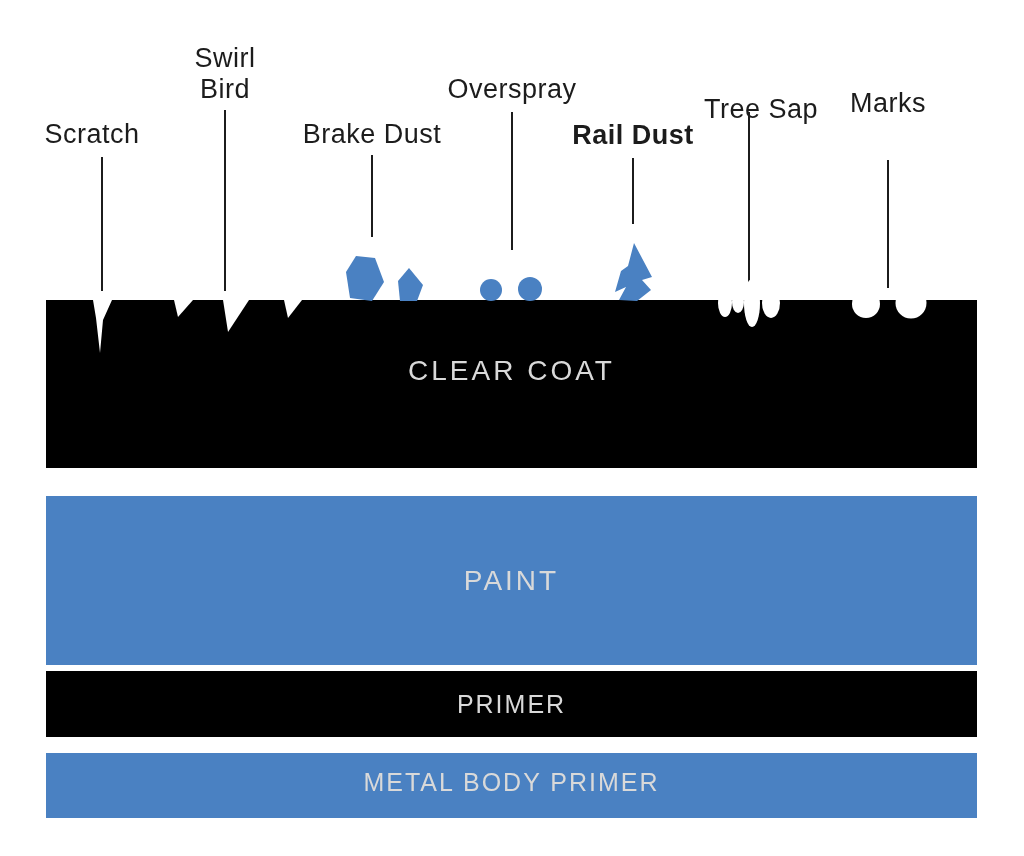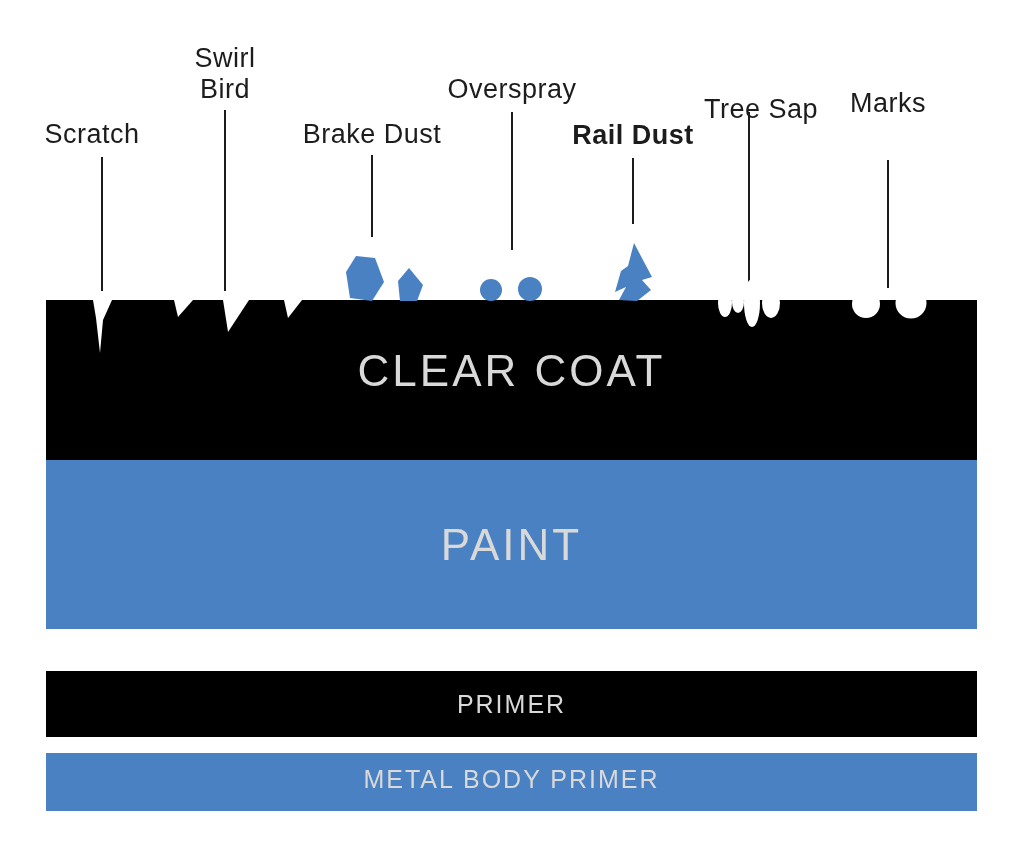--- a/index.html
+++ b/index.html
@@ -28,7 +28,7 @@
   .layer.paint        { top: 460px; height: 169px; }
   .layer.primer       { top: 671px; height: 66px;  box-sizing: border-box; }
   .layer.metal-body-primer { top: 753px; height: 58px; padding-bottom: 6px; box-sizing: border-box; }
-  .layer.clear-coat .layer-label, .layer.paint .layer-label { font-size: 44px; text-align: center; }
+  .layer.clear-coat .layer-label, .layer.paint .layer-label { font-size: 28px; text-align: center; }
   .layer.primer .layer-label, .layer.metal-body-primer .layer-label { font-size: 25px; letter-spacing: 2px; }
 
   .annotation {

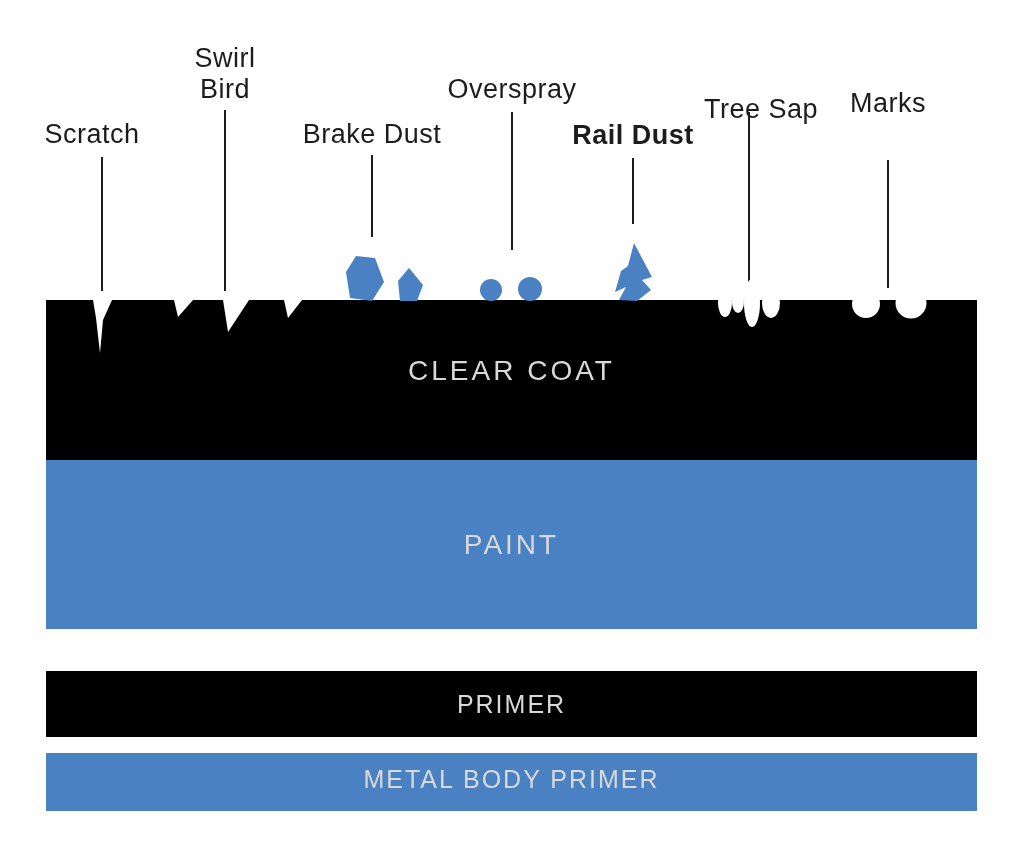--- a/index.html
+++ b/index.html
@@ -25,7 +25,7 @@
     white-space: nowrap;
   }
   .layer.clear-coat   { top: 300px; height: 168px; padding-bottom: 26px; box-sizing: border-box; }
-  .layer.paint        { top: 460px; height: 169px; }
+  .layer.paint        { top: 496px; height: 169px; }
   .layer.primer       { top: 671px; height: 66px;  box-sizing: border-box; }
   .layer.metal-body-primer { top: 753px; height: 58px; padding-bottom: 6px; box-sizing: border-box; }
   .layer.clear-coat .layer-label, .layer.paint .layer-label { font-size: 28px; text-align: center; }

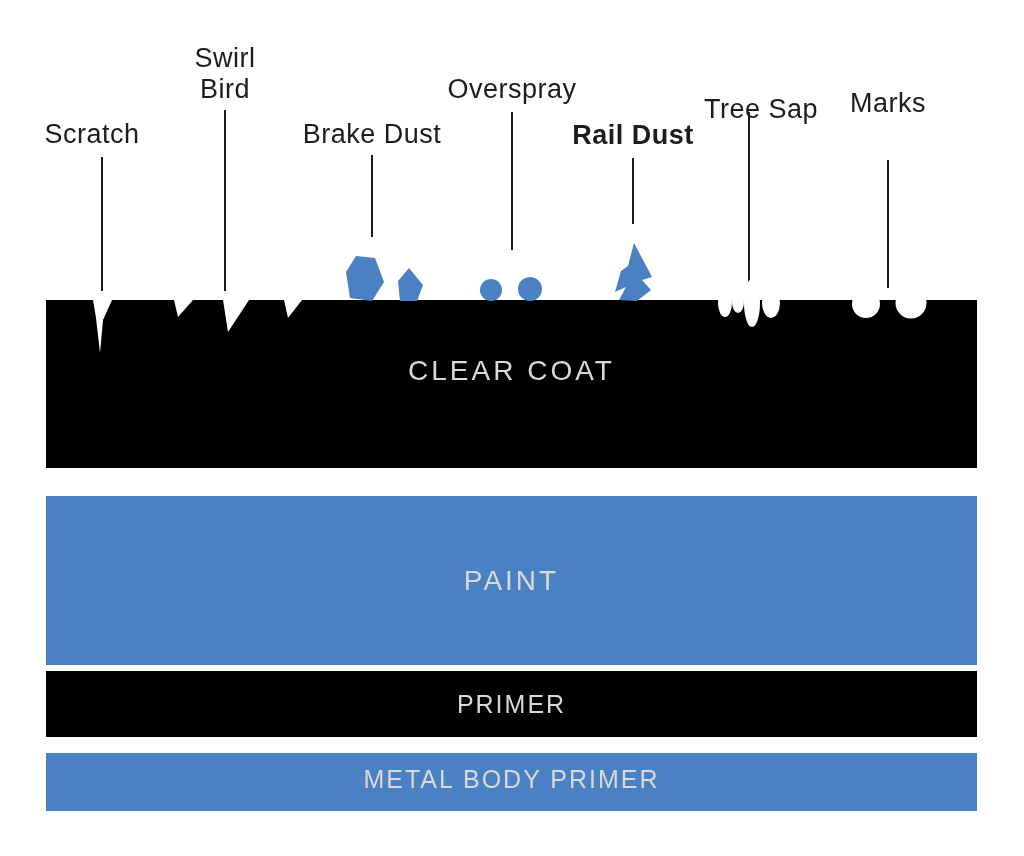--- a/index.html
+++ b/index.html
@@ -27,7 +27,7 @@
   .layer.clear-coat   { top: 300px; height: 168px; padding-bottom: 26px; box-sizing: border-box; }
   .layer.paint        { top: 496px; height: 169px; }
   .layer.primer       { top: 671px; height: 66px;  box-sizing: border-box; }
-  .layer.metal-body-primer { top: 753px; height: 58px; padding-bottom: 6px; box-sizing: border-box; }
+  .layer.metal-body-primer { top: 753px; height: 65px; padding-bottom: 6px; box-sizing: border-box; }
   .layer.clear-coat .layer-label, .layer.paint .layer-label { font-size: 28px; text-align: center; }
   .layer.primer .layer-label, .layer.metal-body-primer .layer-label { font-size: 25px; letter-spacing: 2px; }
 

